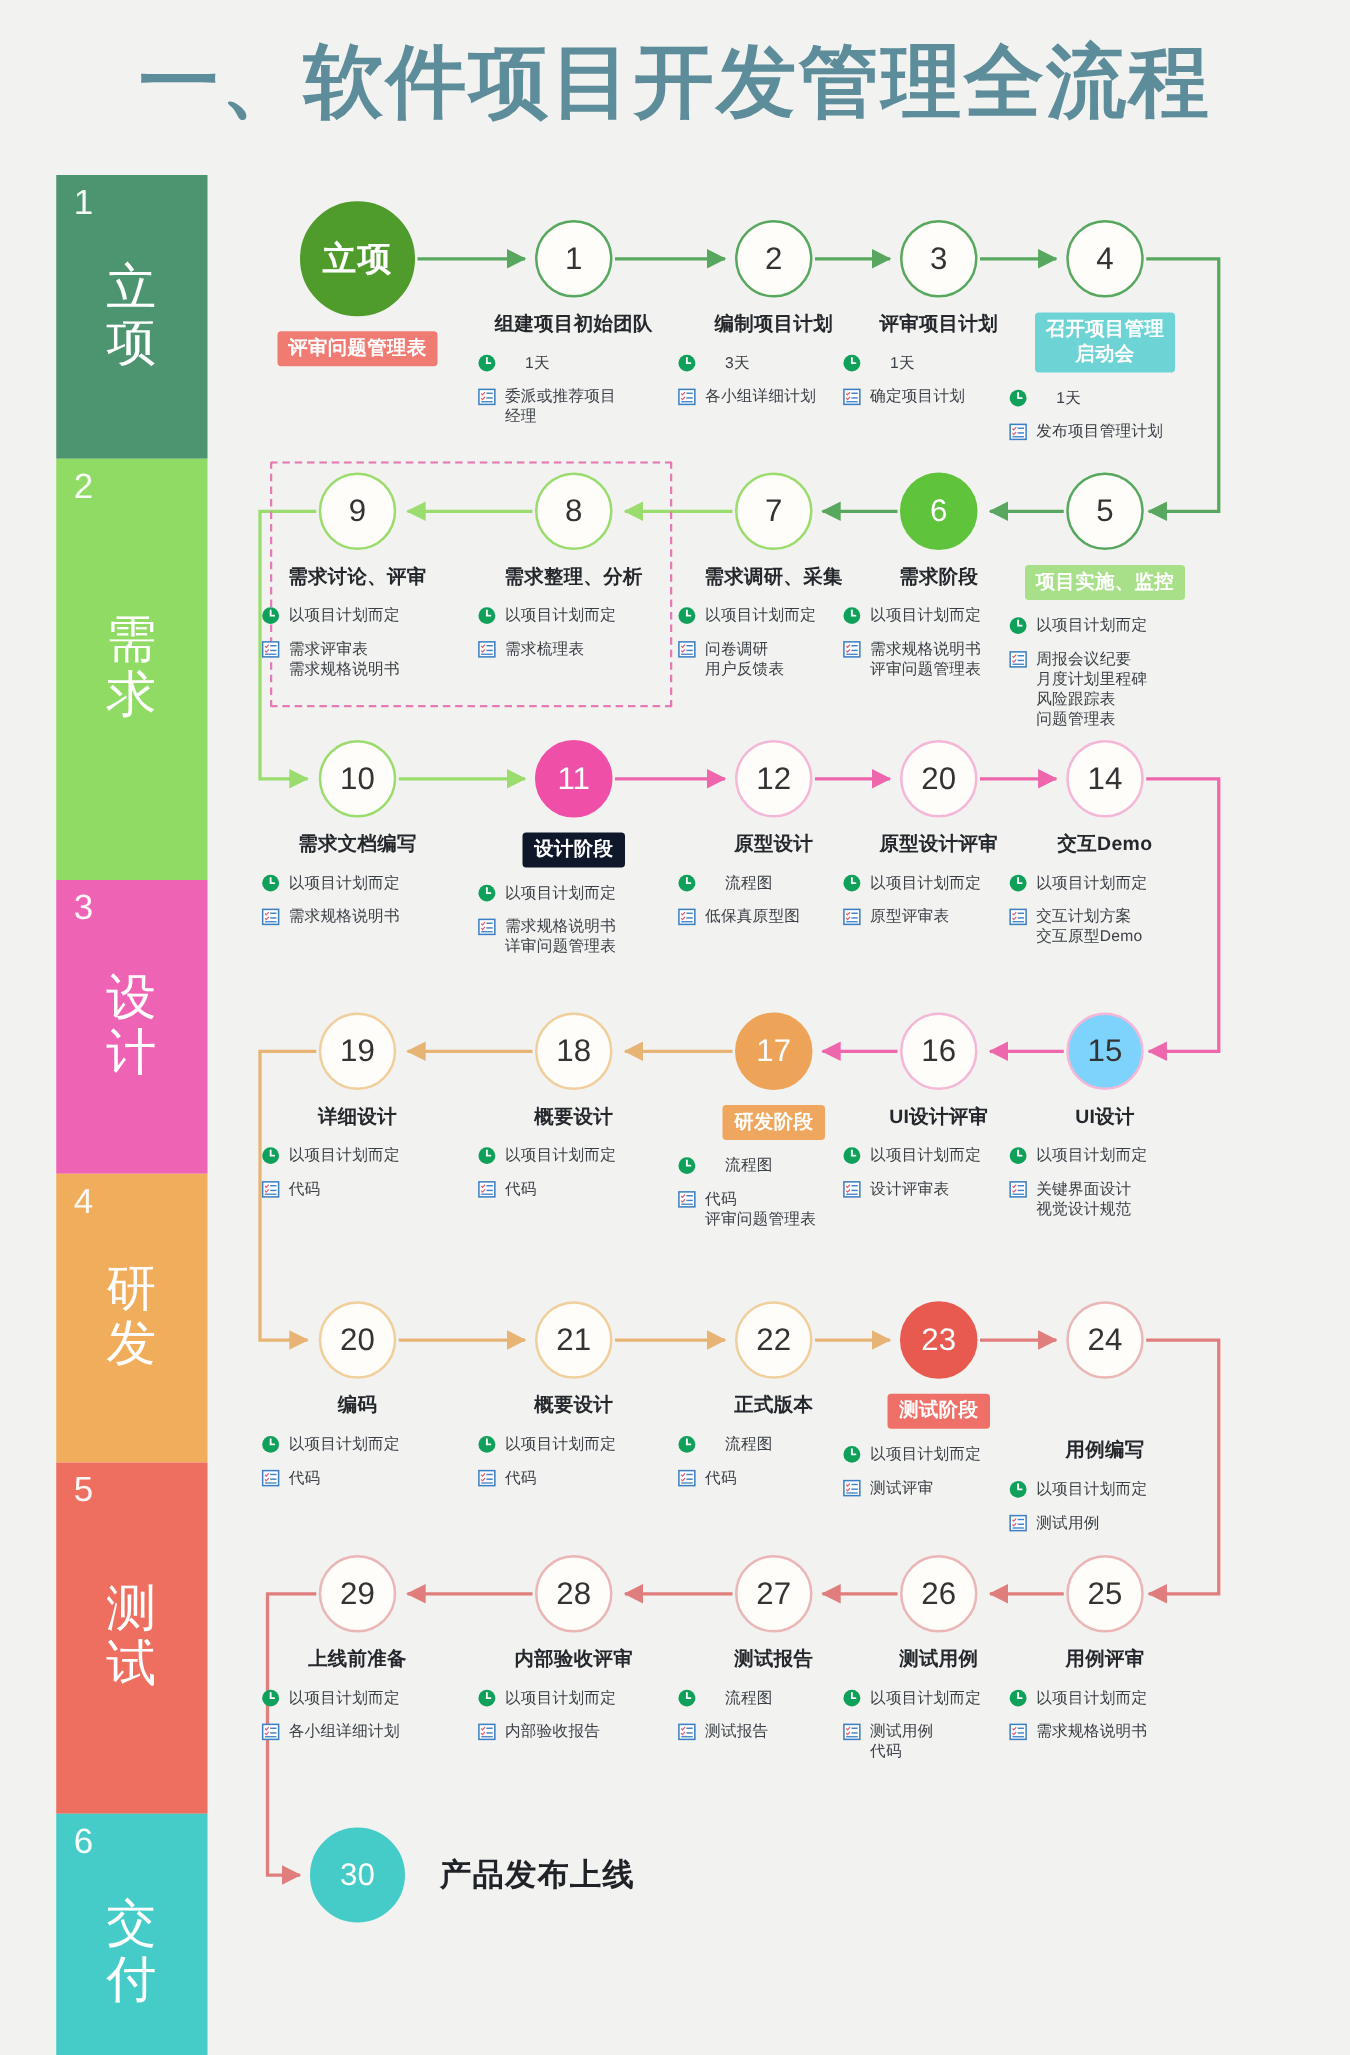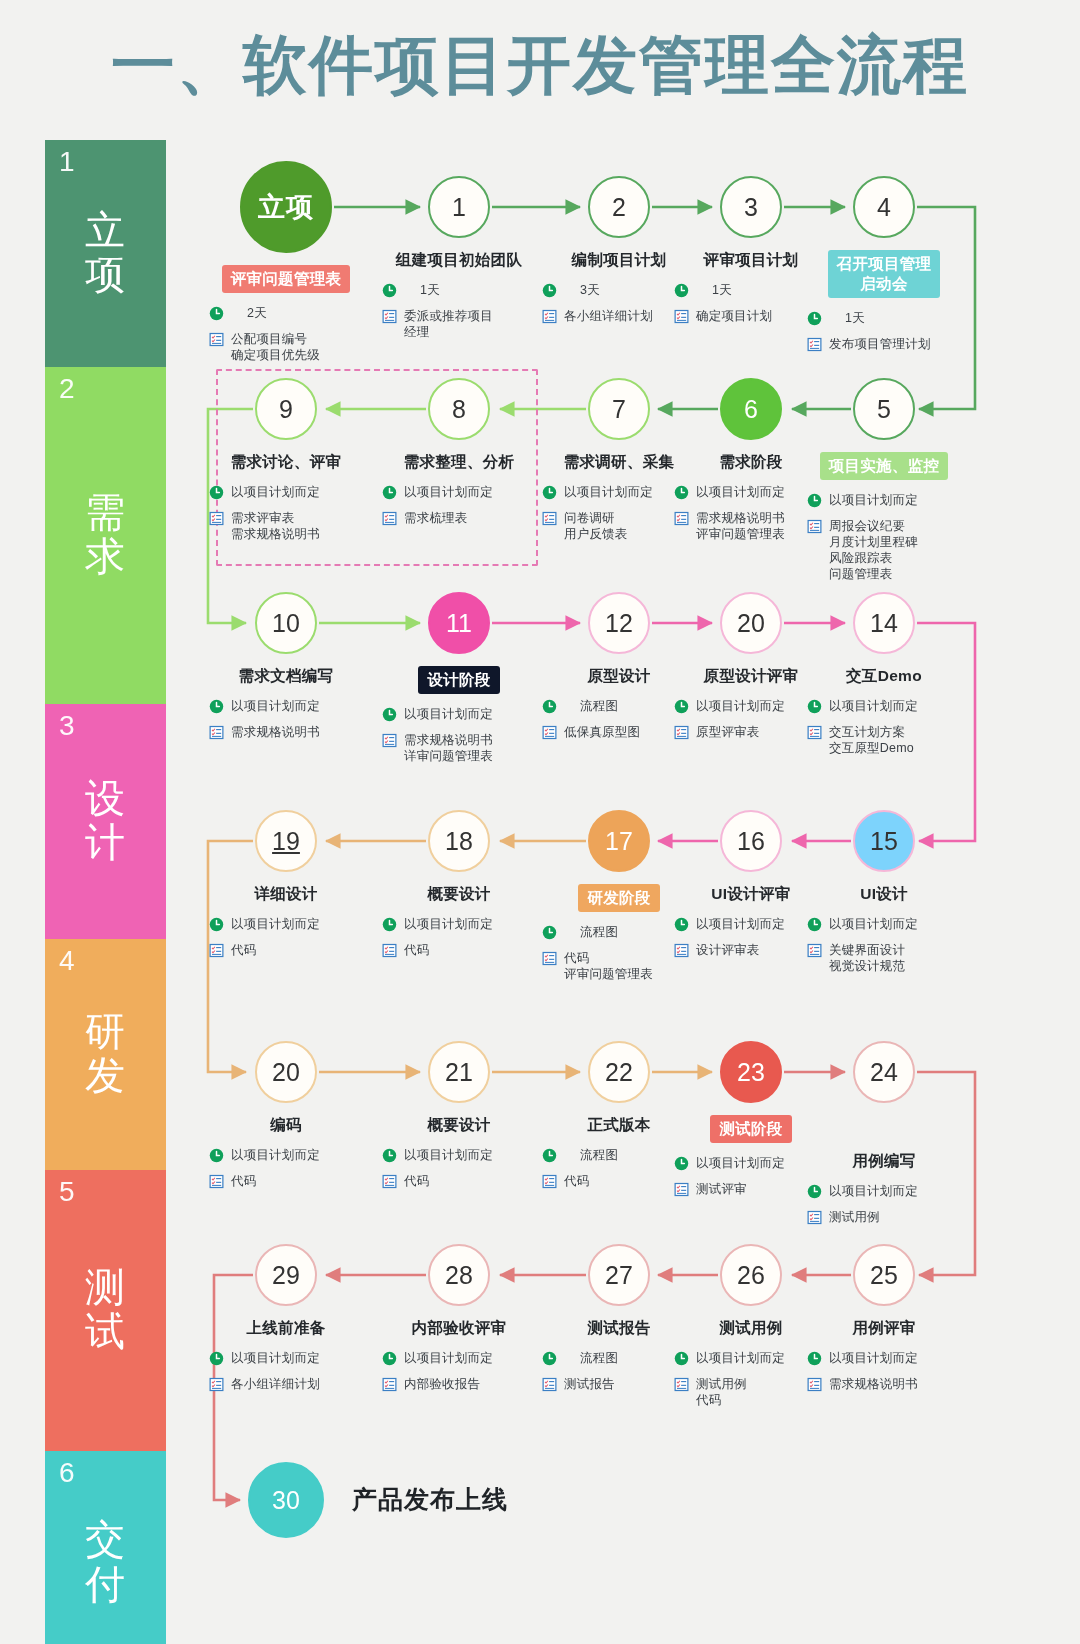--- a/index.html
+++ b/index.html
@@ -200,27 +200,6 @@
       </div>
       <div class="cap" style="left: 191px; top: 265px;">
         <div class="chipwrap"><div class="ttl chip" style="background: rgb(240, 123, 114);">评审问题管理表</div></div>
-        <div class="meta">
-          <div class="mrow dur">
-            <span class="mi clock"><svg width="15" height="15" viewBox="0 0 16 16">
-                <circle cx="8" cy="8" r="7.2" fill="#0fa05a"></circle>
-                <path d="M8 3.6 V8 H11" stroke="#ffffff" stroke-width="1.6" fill="none" stroke-linecap="round"></path>
-              </svg></span>
-            <span class="mt">2天</span>
-          </div>
-          <div class="mrow doc-row">
-            <span class="mi doc"><svg width="15" height="15" viewBox="0 0 16 16">
-                <rect x="1.2" y="1.6" width="13.6" height="12.8" fill="#ffffff" stroke="#3b7fc4" stroke-width="1.3"></rect>
-                <path d="M3.2 5.1 l1.1 1.2 l2.1 -2.3" stroke="#e05a6b" stroke-width="1.1" fill="none"></path>
-                <path d="M3.2 9.1 l1.1 1.2 l2.1 -2.3" stroke="#e05a6b" stroke-width="1.1" fill="none"></path>
-                <rect x="7.6" y="4.3" width="5.4" height="1.2" fill="#3b7fc4"></rect>
-                <rect x="7.6" y="8.3" width="5.4" height="1.2" fill="#3b7fc4"></rect>
-                <rect x="3.2" y="11.6" width="9.8" height="1.1" fill="#3b7fc4"></rect>
-              </svg></span>
-            <span class="mt">公配项目编号
-确定项目优先级</span>
-          </div>
-        </div>
       </div>
       <div class="node" style="left: 428px; top: 176px; width: 62px; height: 62px; background: rgb(255, 253, 249); border: 2px solid rgb(87, 168, 94); color: rgb(51, 51, 51);">
         <span>1</span>

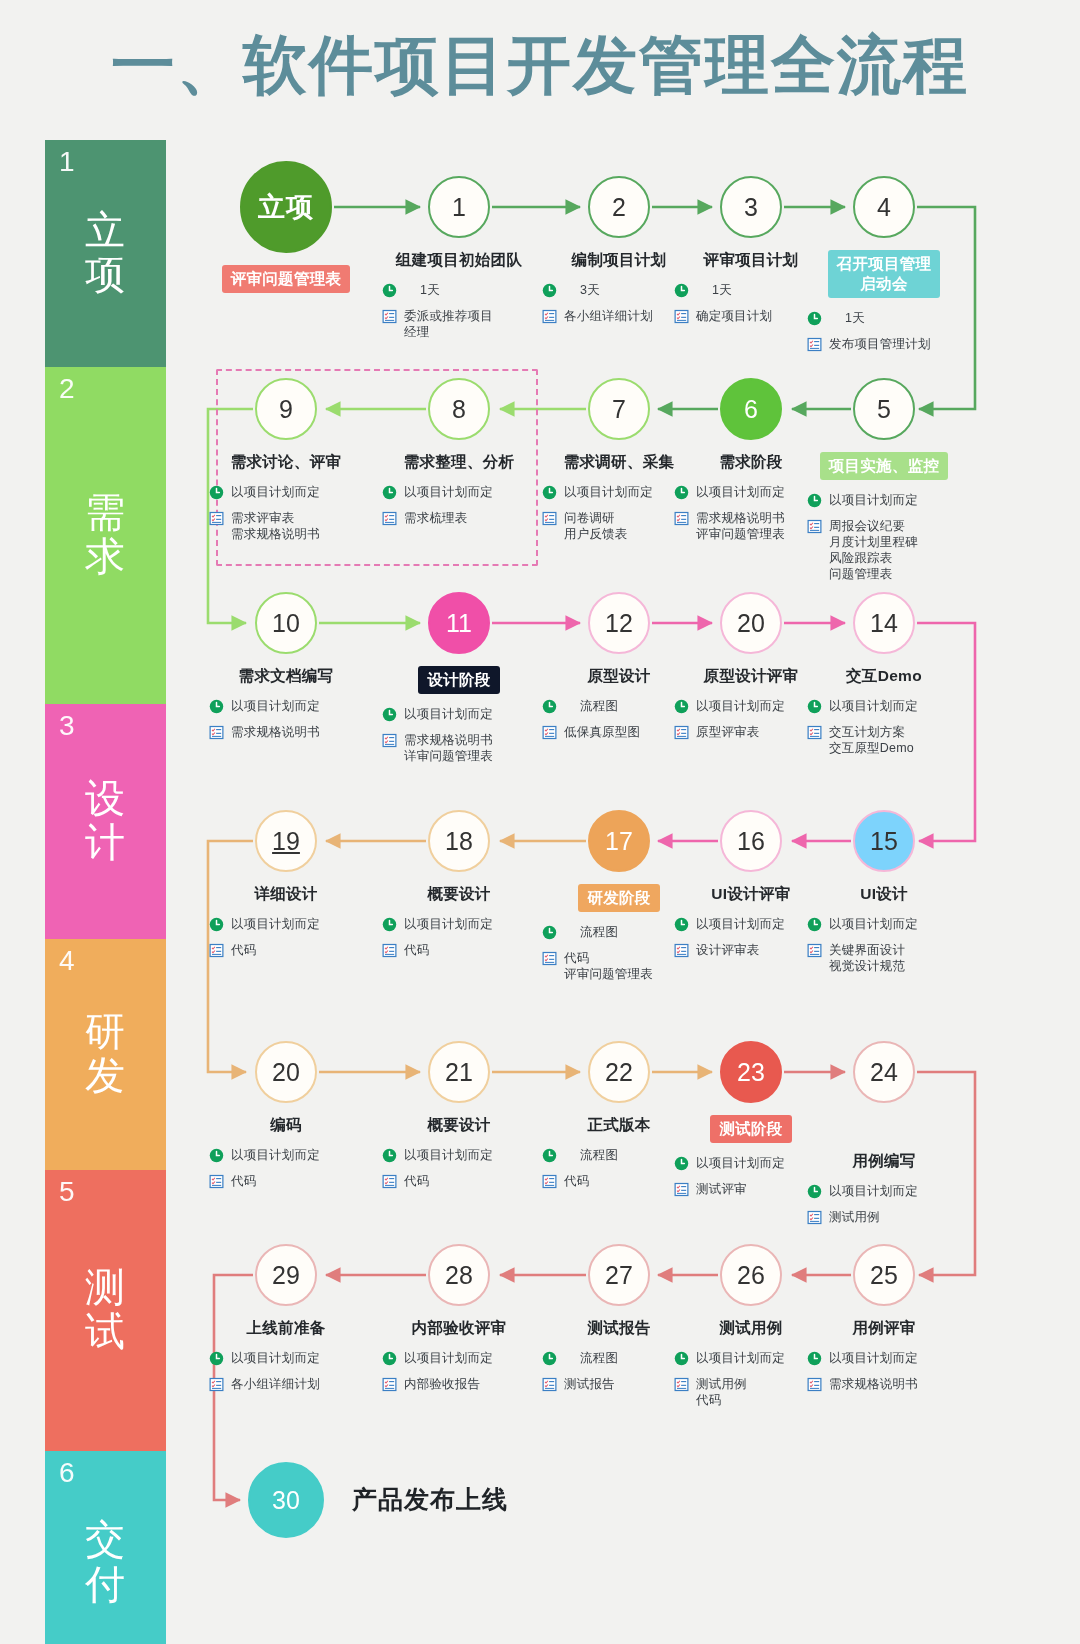--- a/index.html
+++ b/index.html
@@ -709,7 +709,7 @@
           </div>
         </div>
       </div>
-      <div class="node" style="left: 255px; top: 810px; width: 62px; height: 62px; background: rgb(255, 253, 249); border: 2px solid rgb(240, 207, 157); color: rgb(51, 51, 51); text-decoration: underline;">
+      <div class="node" style="left: 255px; top: 810px; width: 62px; height: 62px; background: rgb(255, 253, 249); border: 2px solid rgb(240, 207, 157); color: rgb(51, 51, 51);">
         <span>19</span>
       </div>
       <div class="cap" style="left: 191px; top: 884px;">

